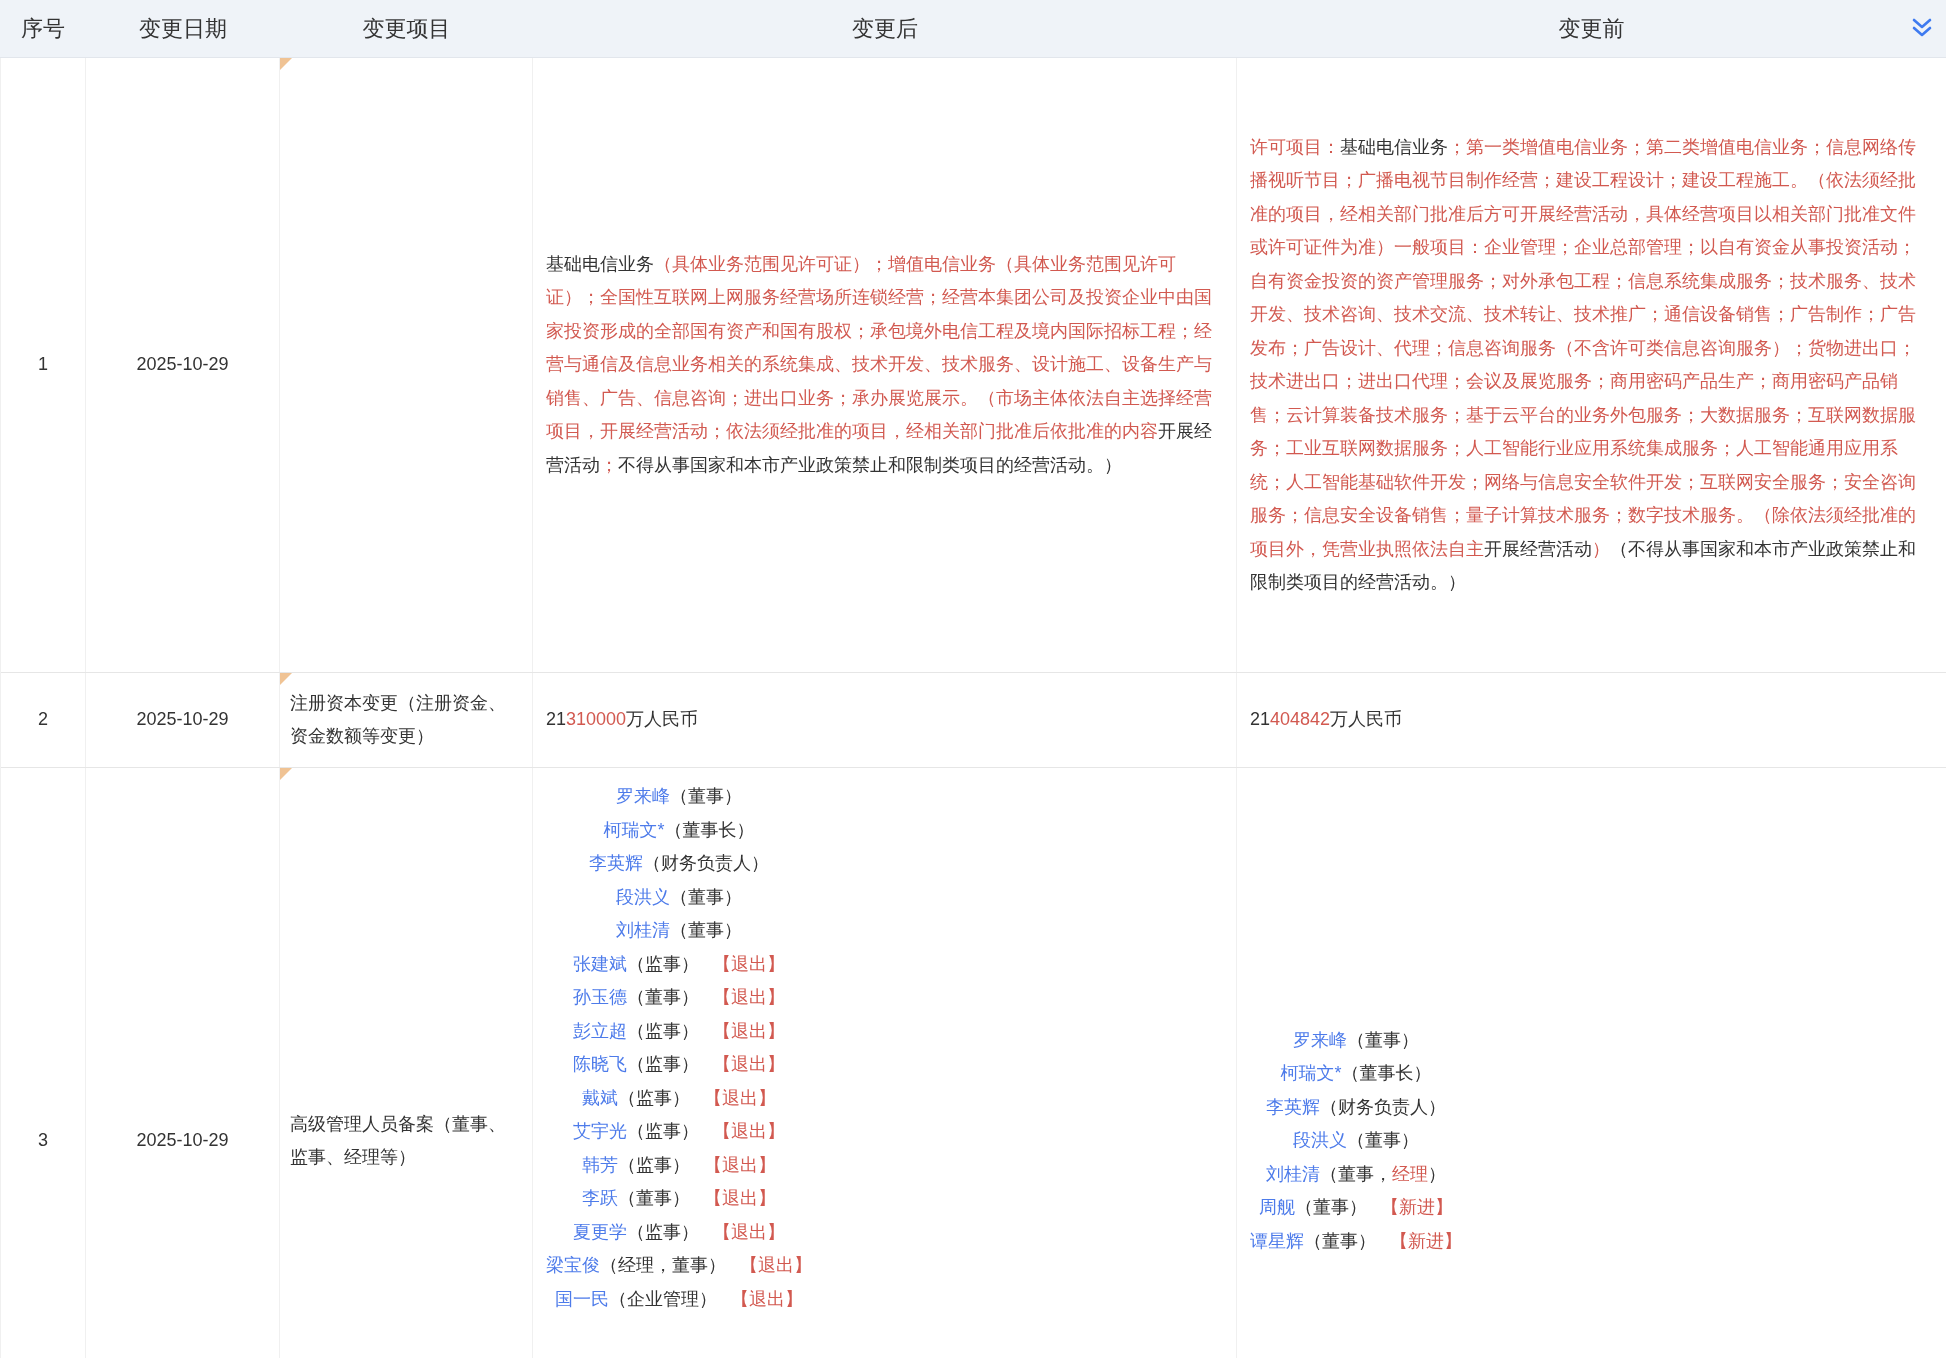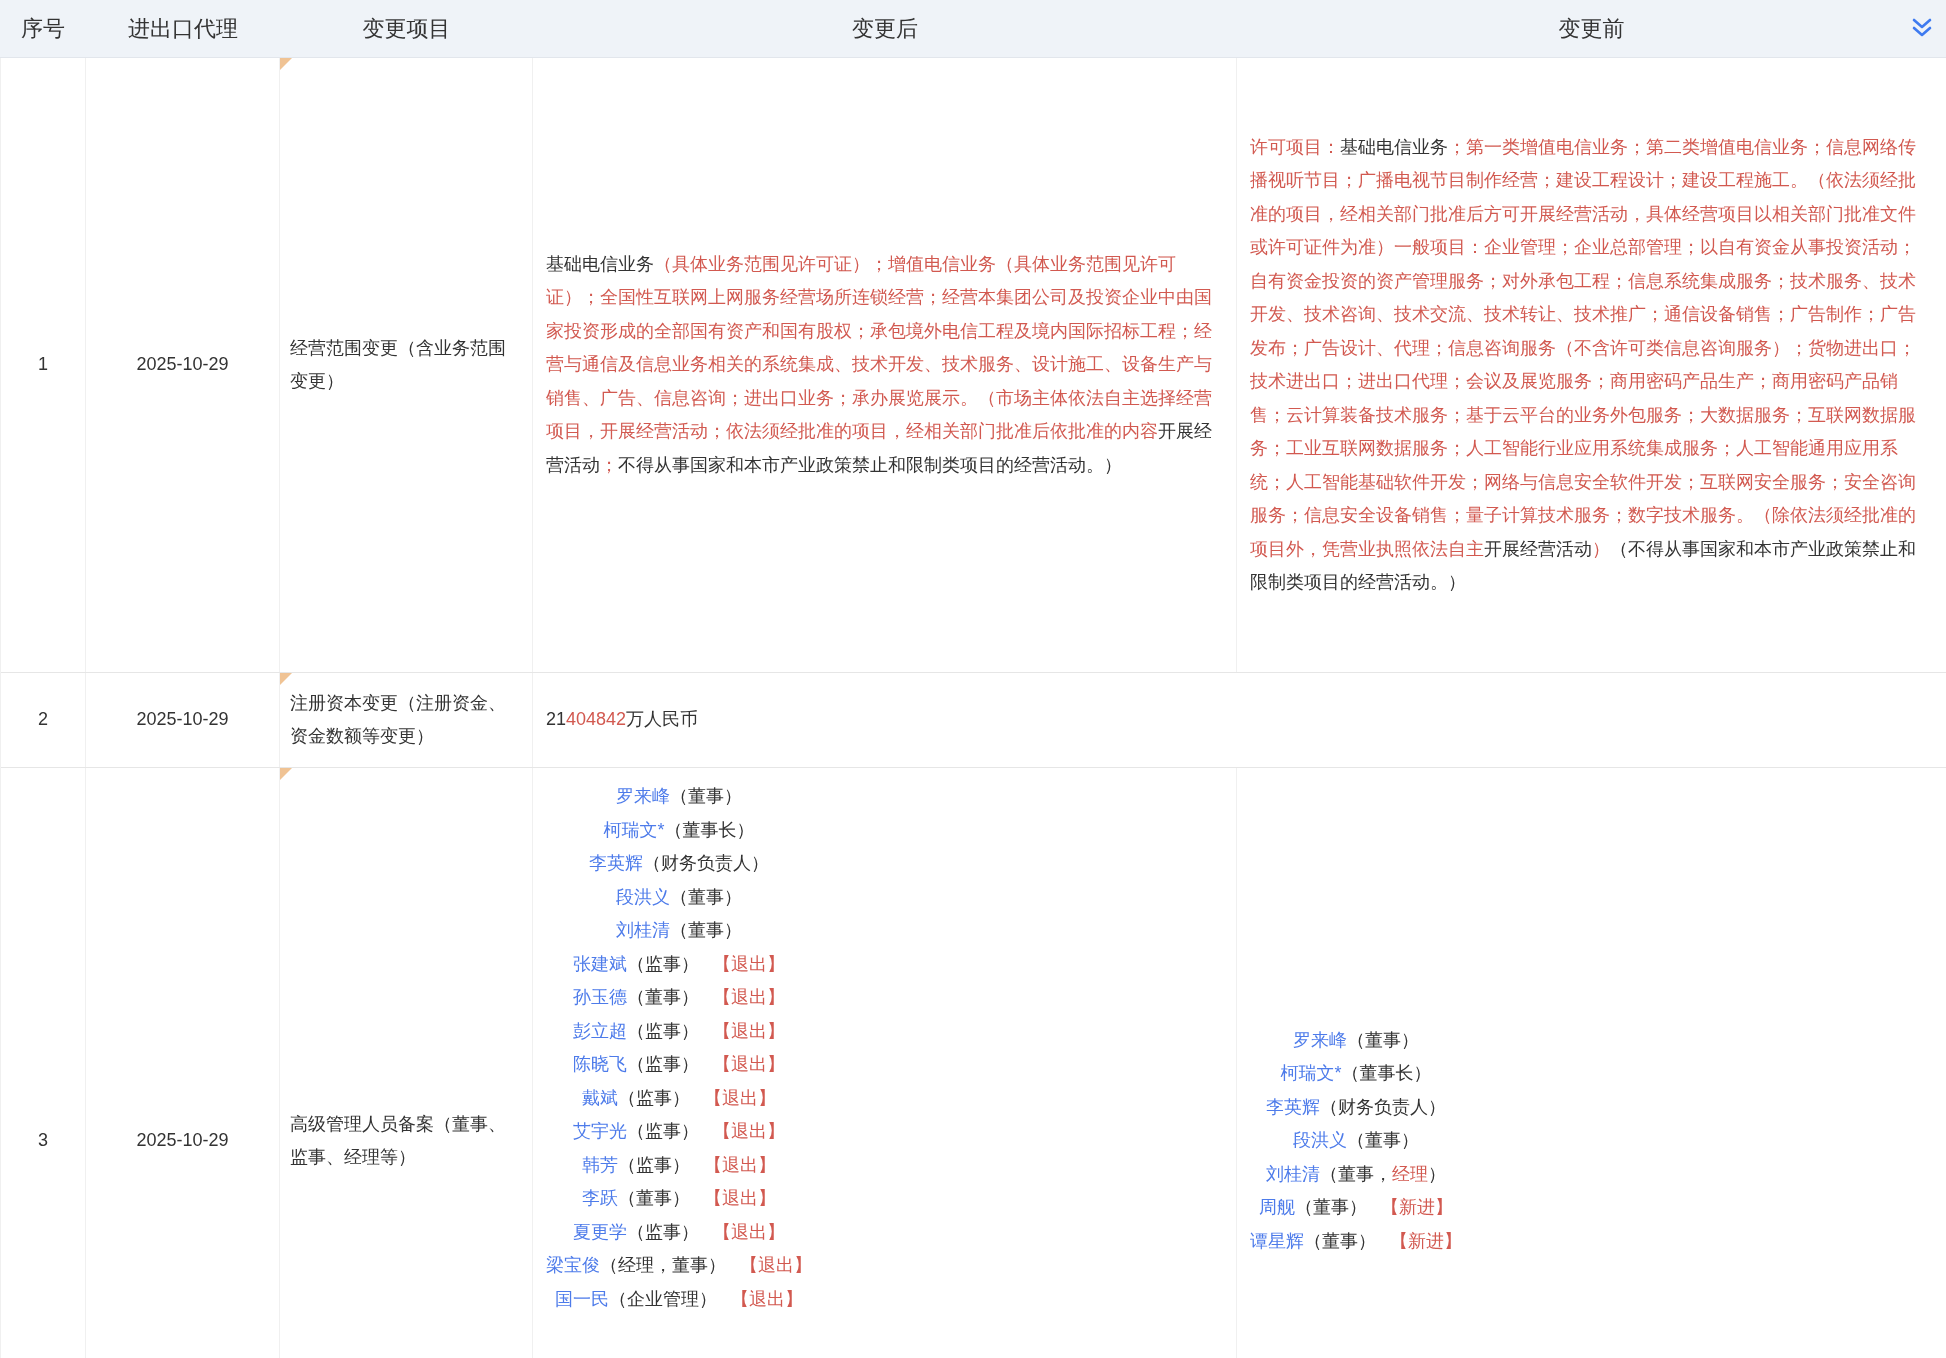--- a/index.html
+++ b/index.html
@@ -86,7 +86,7 @@
 <div class="table">
   <div class="thead">
     <div class="th">序号</div>
-    <div class="th">进出口代理</div>
+    <div class="th">变更日期</div>
     <div class="th">变更项目</div>
     <div class="th">变更后</div>
     <div class="th">变更前</div>

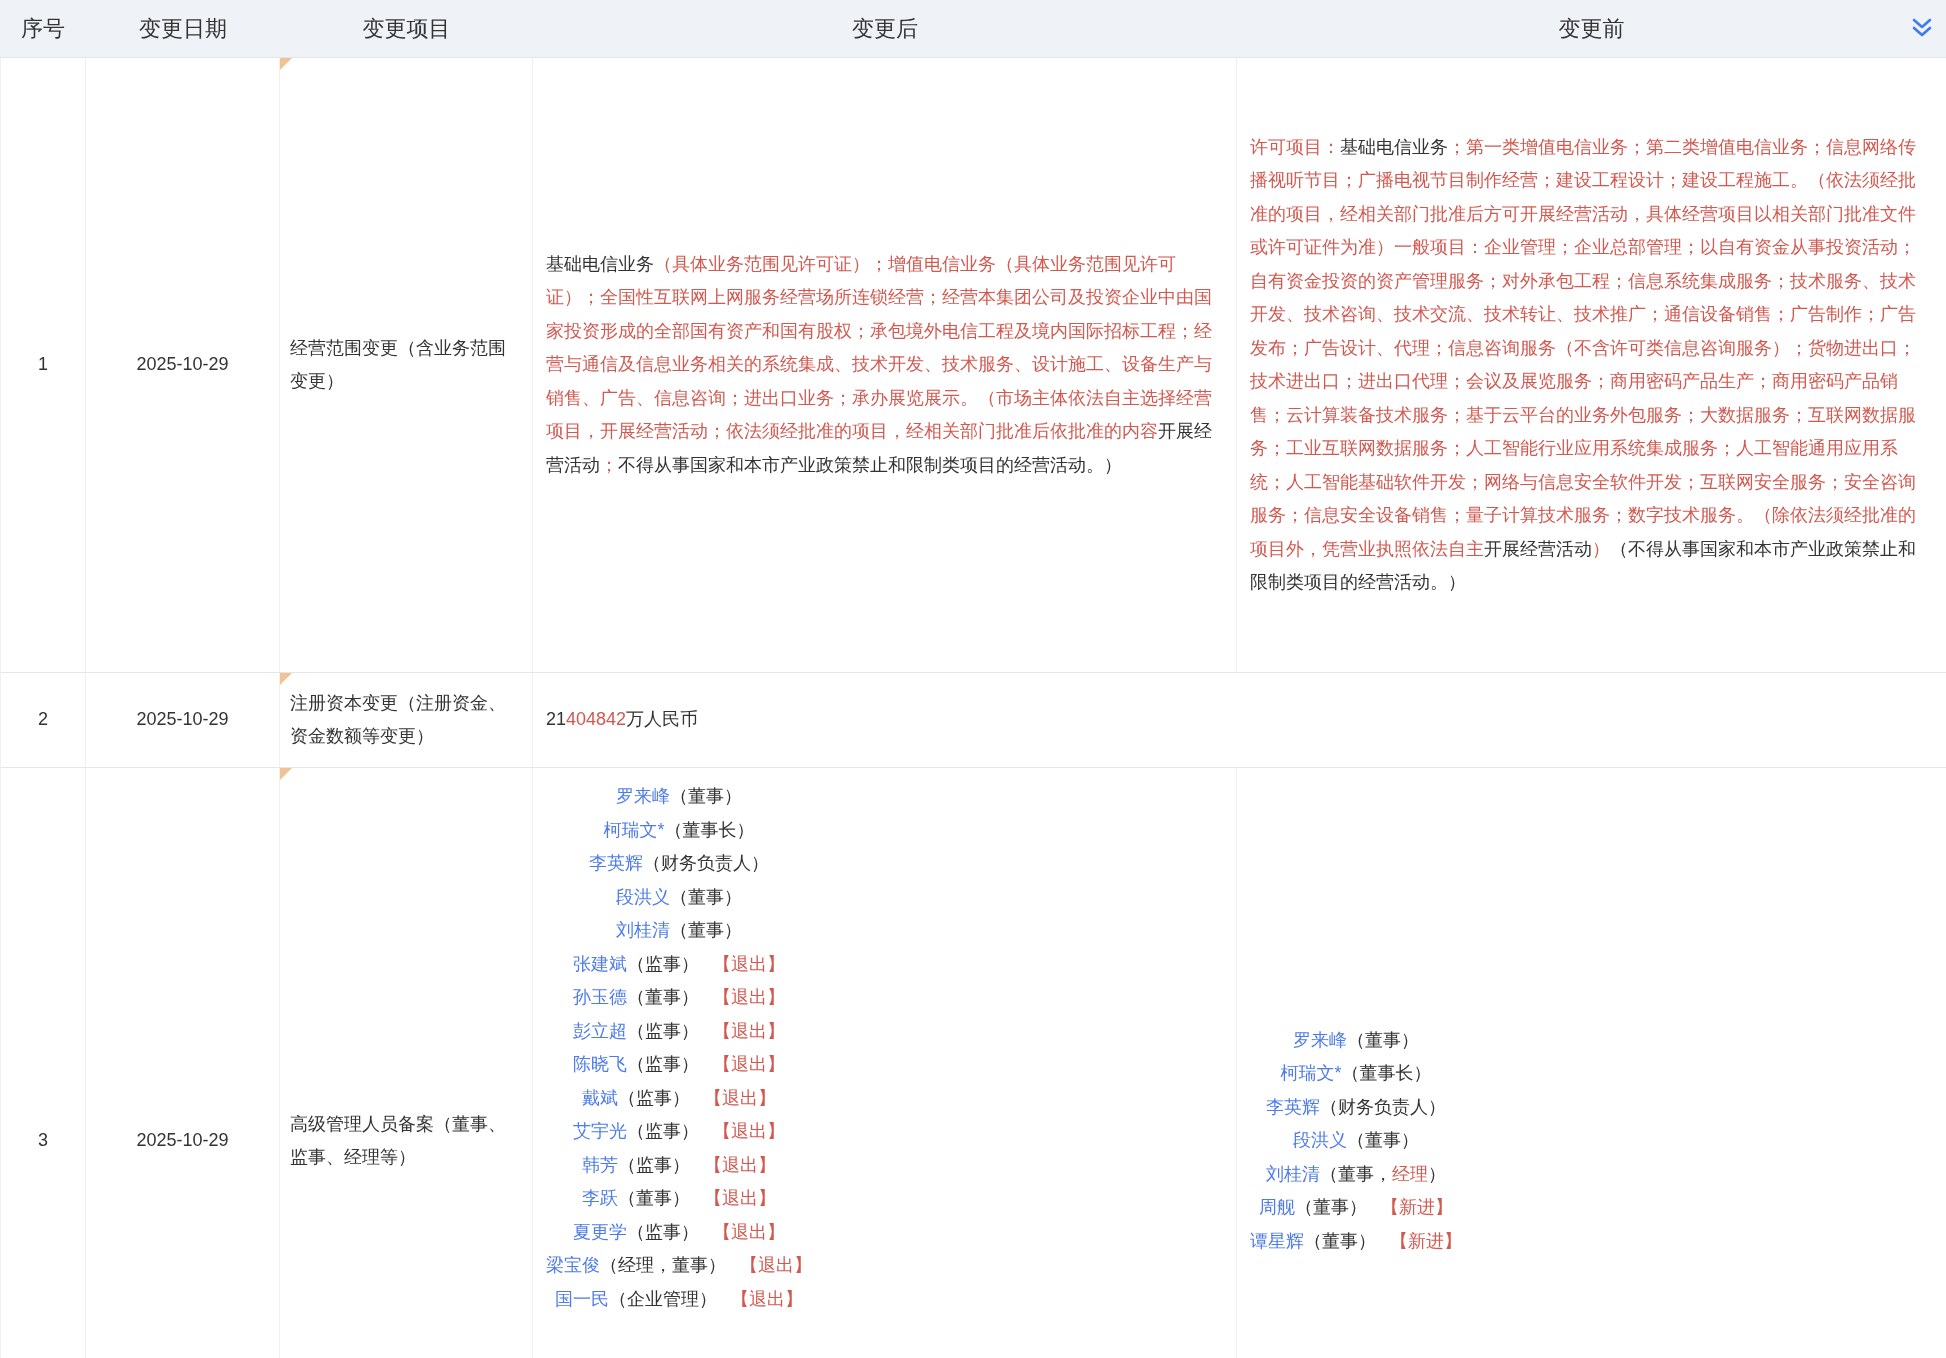--- a/index.html
+++ b/index.html
@@ -103,7 +103,6 @@
         <div class="cell date-cell">2025-10-29</div>
         <div class="cell item-cell">
           <span class="fold-corner"></span>
-          <div class="item-text">经营范围变更（含业务范围变更）</div>
         </div>
         <div class="cell before-cell">
           <div class="flow"><span class="seg">基础电信业务</span><span class="seg seg-red">（具体业务范围见许可证）；增值电信业务（具体业务范围见许可证）；全国性互联网上网服务经营场所连锁经营；经营本集团公司及投资企业中由国家投资形成的全部国有资产和国有股权；承包境外电信工程及境内国际招标工程；经营与通信及信息业务相关的系统集成、技术开发、技术服务、设计施工、设备生产与销售、广告、信息咨询；进出口业务；承办展览展示。（市场主体依法自主选择经营项目，开展经营活动；依法须经批准的项目，经相关部门批准后依批准的内容</span><span class="seg">开展经营活动</span><span class="seg seg-red">；</span><span class="seg">不得从事国家和本市产业政策禁止和限制类项目的经营活动。）</span></div>

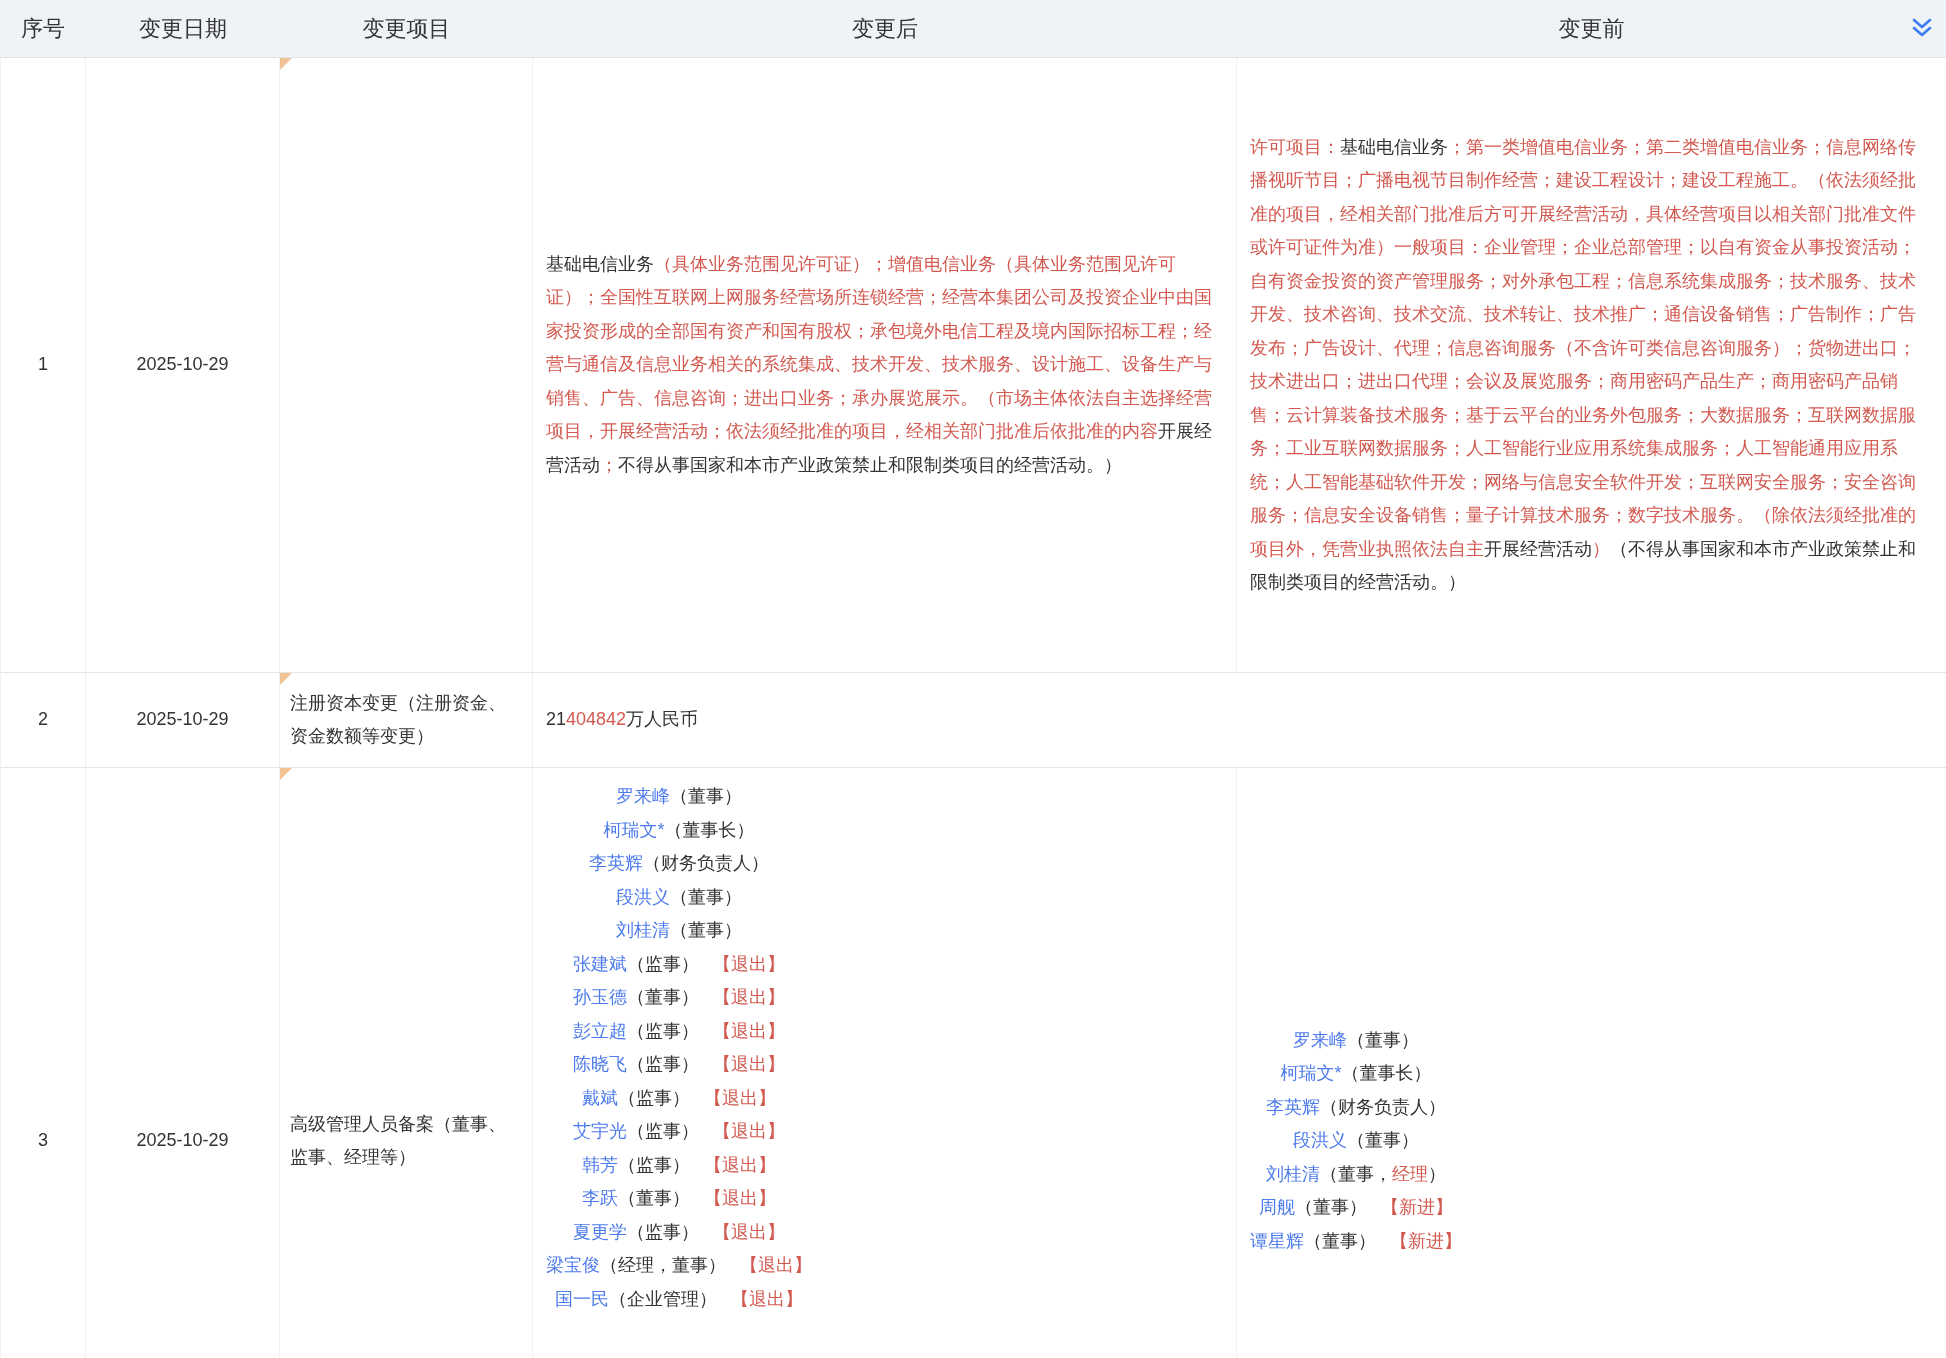--- a/index.html
+++ b/index.html
@@ -118,6 +118,9 @@
           <span class="fold-corner"></span>
           <div class="item-text">注册资本变更（注册资金、资金数额等变更）</div>
         </div>
+        <div class="cell before-cell">
+          <div class="flow"><span class="seg">21</span><span class="seg seg-red">310000</span><span class="seg">万人民币</span></div>
+        </div>
         <div class="cell after-cell">
           <div class="flow"><span class="seg">21</span><span class="seg seg-red">404842</span><span class="seg">万人民币</span></div>
         </div>

